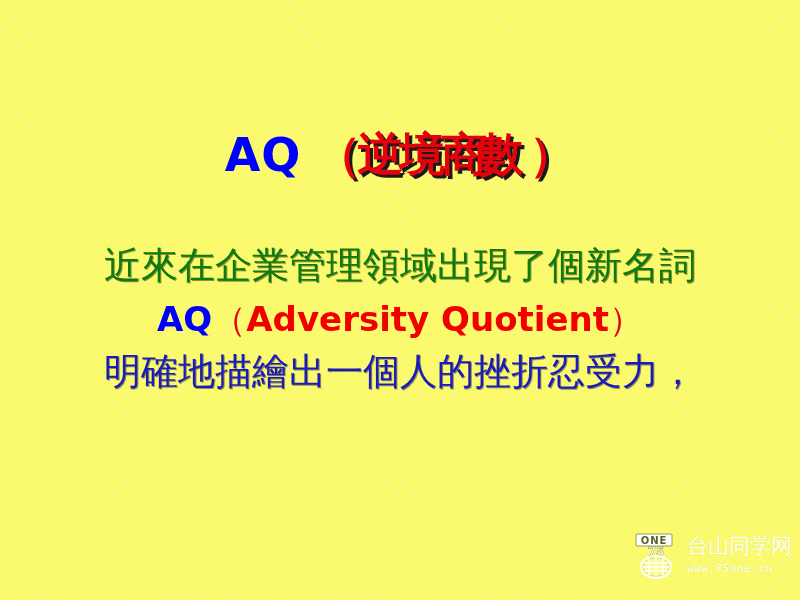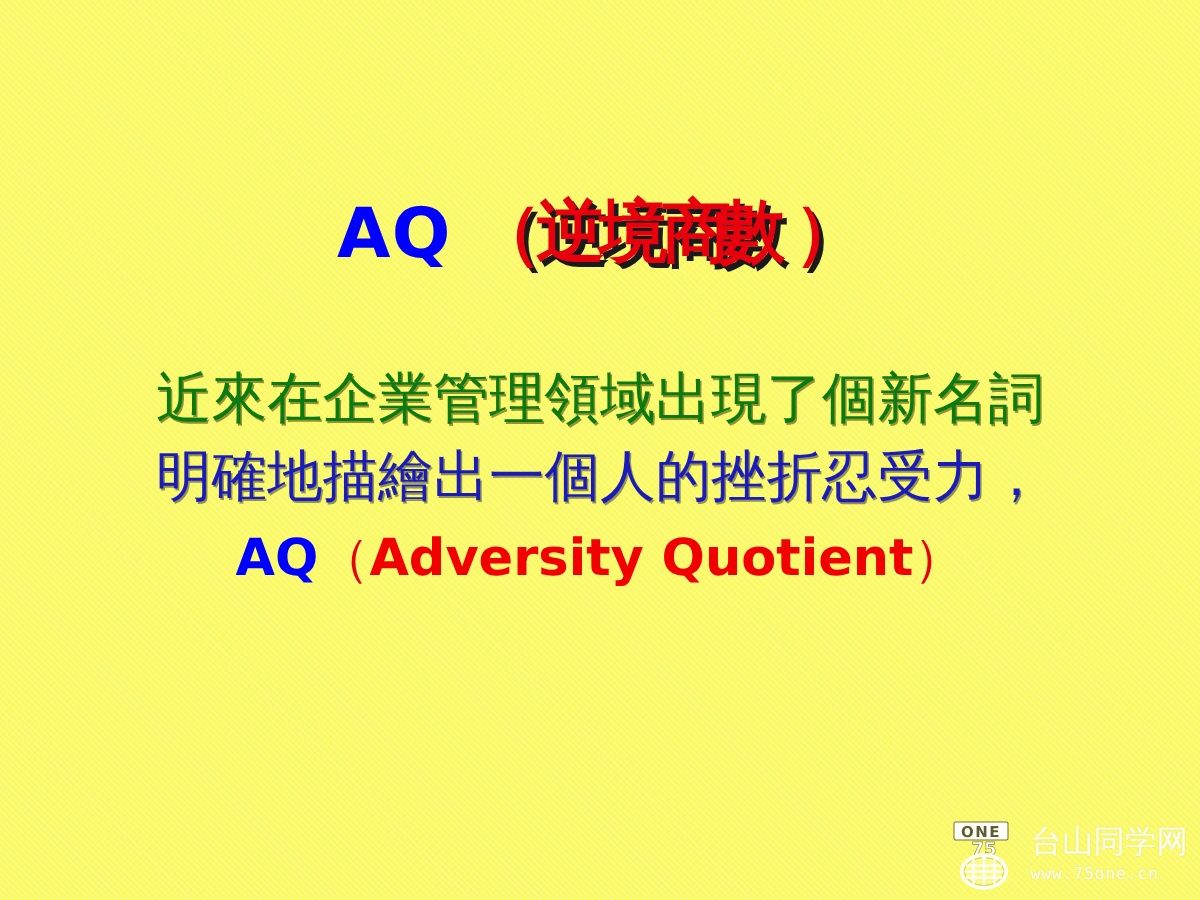--- a/index.html
+++ b/index.html
@@ -165,12 +165,12 @@
       <span class="c-green">近來在企業管理領域出現了個新名詞</span>
     </div>
 
+    <div class="body-line line-en">
+      <span class="c-blue-solid">AQ</span><span class="c-red-paren">（</span><span class="c-red-bold">Adversity Quotient</span><span class="c-red-paren">）</span>
+    </div>
+
     <div class="body-line">
       <span class="c-navy">明確地描繪出一個人的挫折忍受力，</span>
-    </div>
-
-    <div class="body-line line-en">
-      <span class="c-blue-solid">AQ</span><span class="c-red-paren">（</span><span class="c-red-bold">Adversity Quotient</span><span class="c-red-paren">）</span>
     </div>
 
 

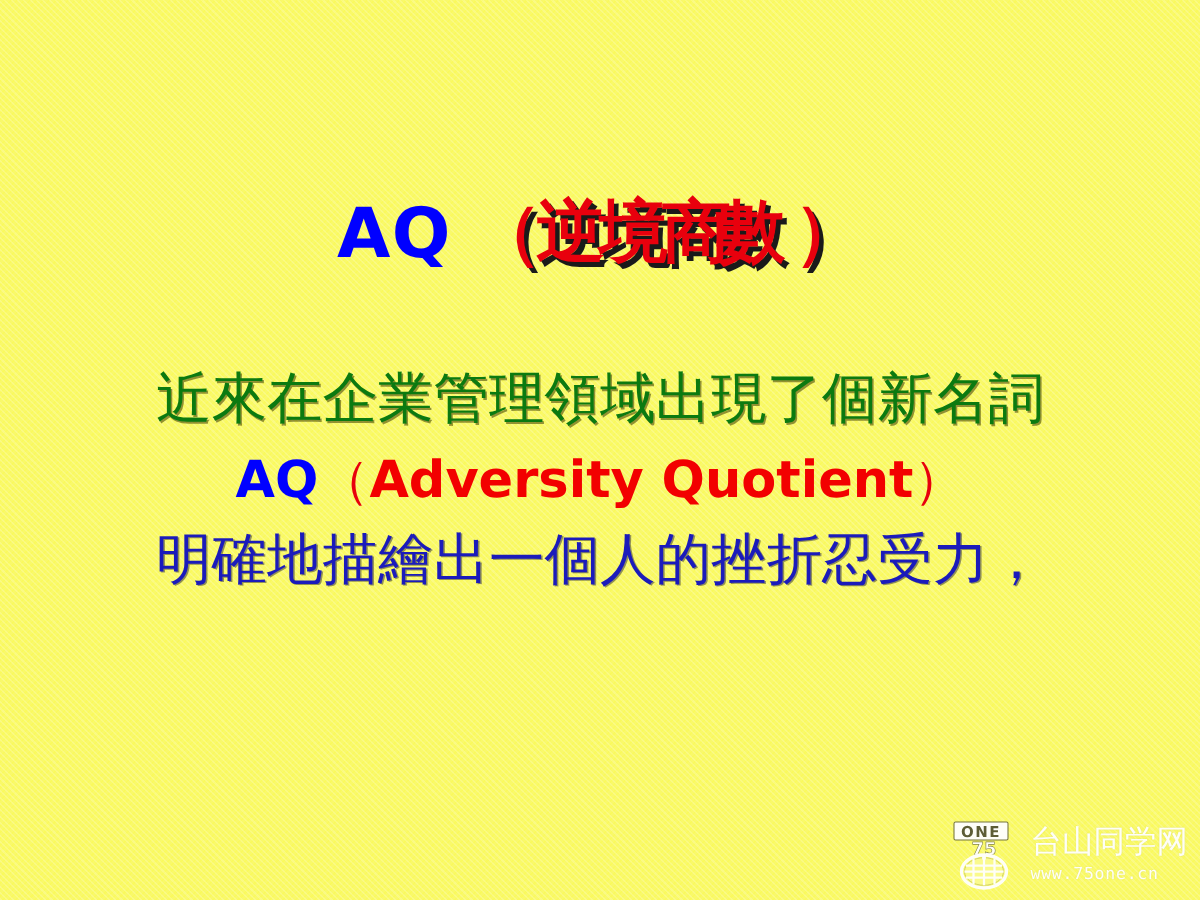--- a/index.html
+++ b/index.html
@@ -110,7 +110,7 @@
   .watermark {
     position: absolute;
     right: 4px;
-    bottom: 2px;
+    bottom: 16px;
     width: 166px;
     height: 58px;
     display: flex;

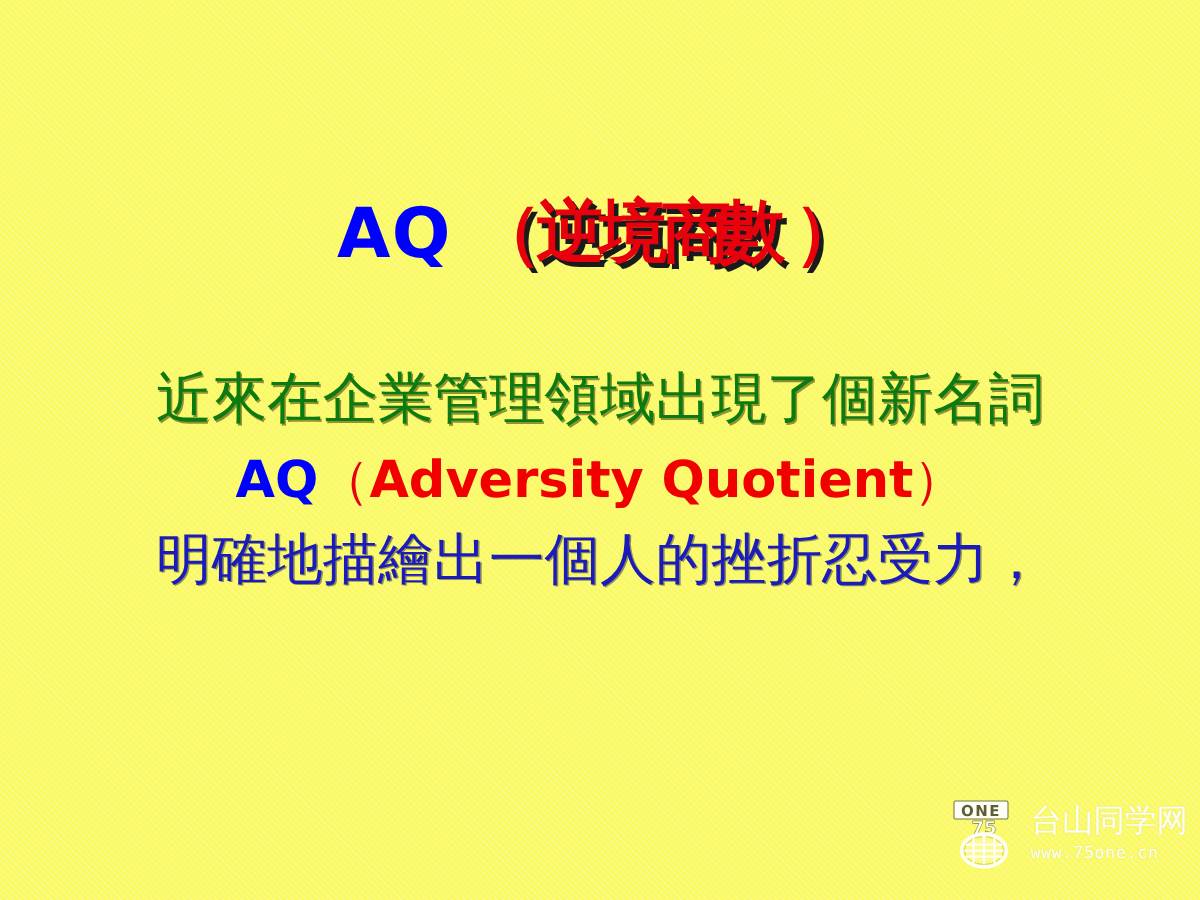--- a/index.html
+++ b/index.html
@@ -134,7 +134,7 @@
     line-height: 1;
   }
   .wm-cn {
-    font-family: Liberation Sans, sans-serif;
+    font-family: Liberation Mono, monospace;
     font-size: 21px;
     color: #ffffff;
     letter-spacing: 0px;

